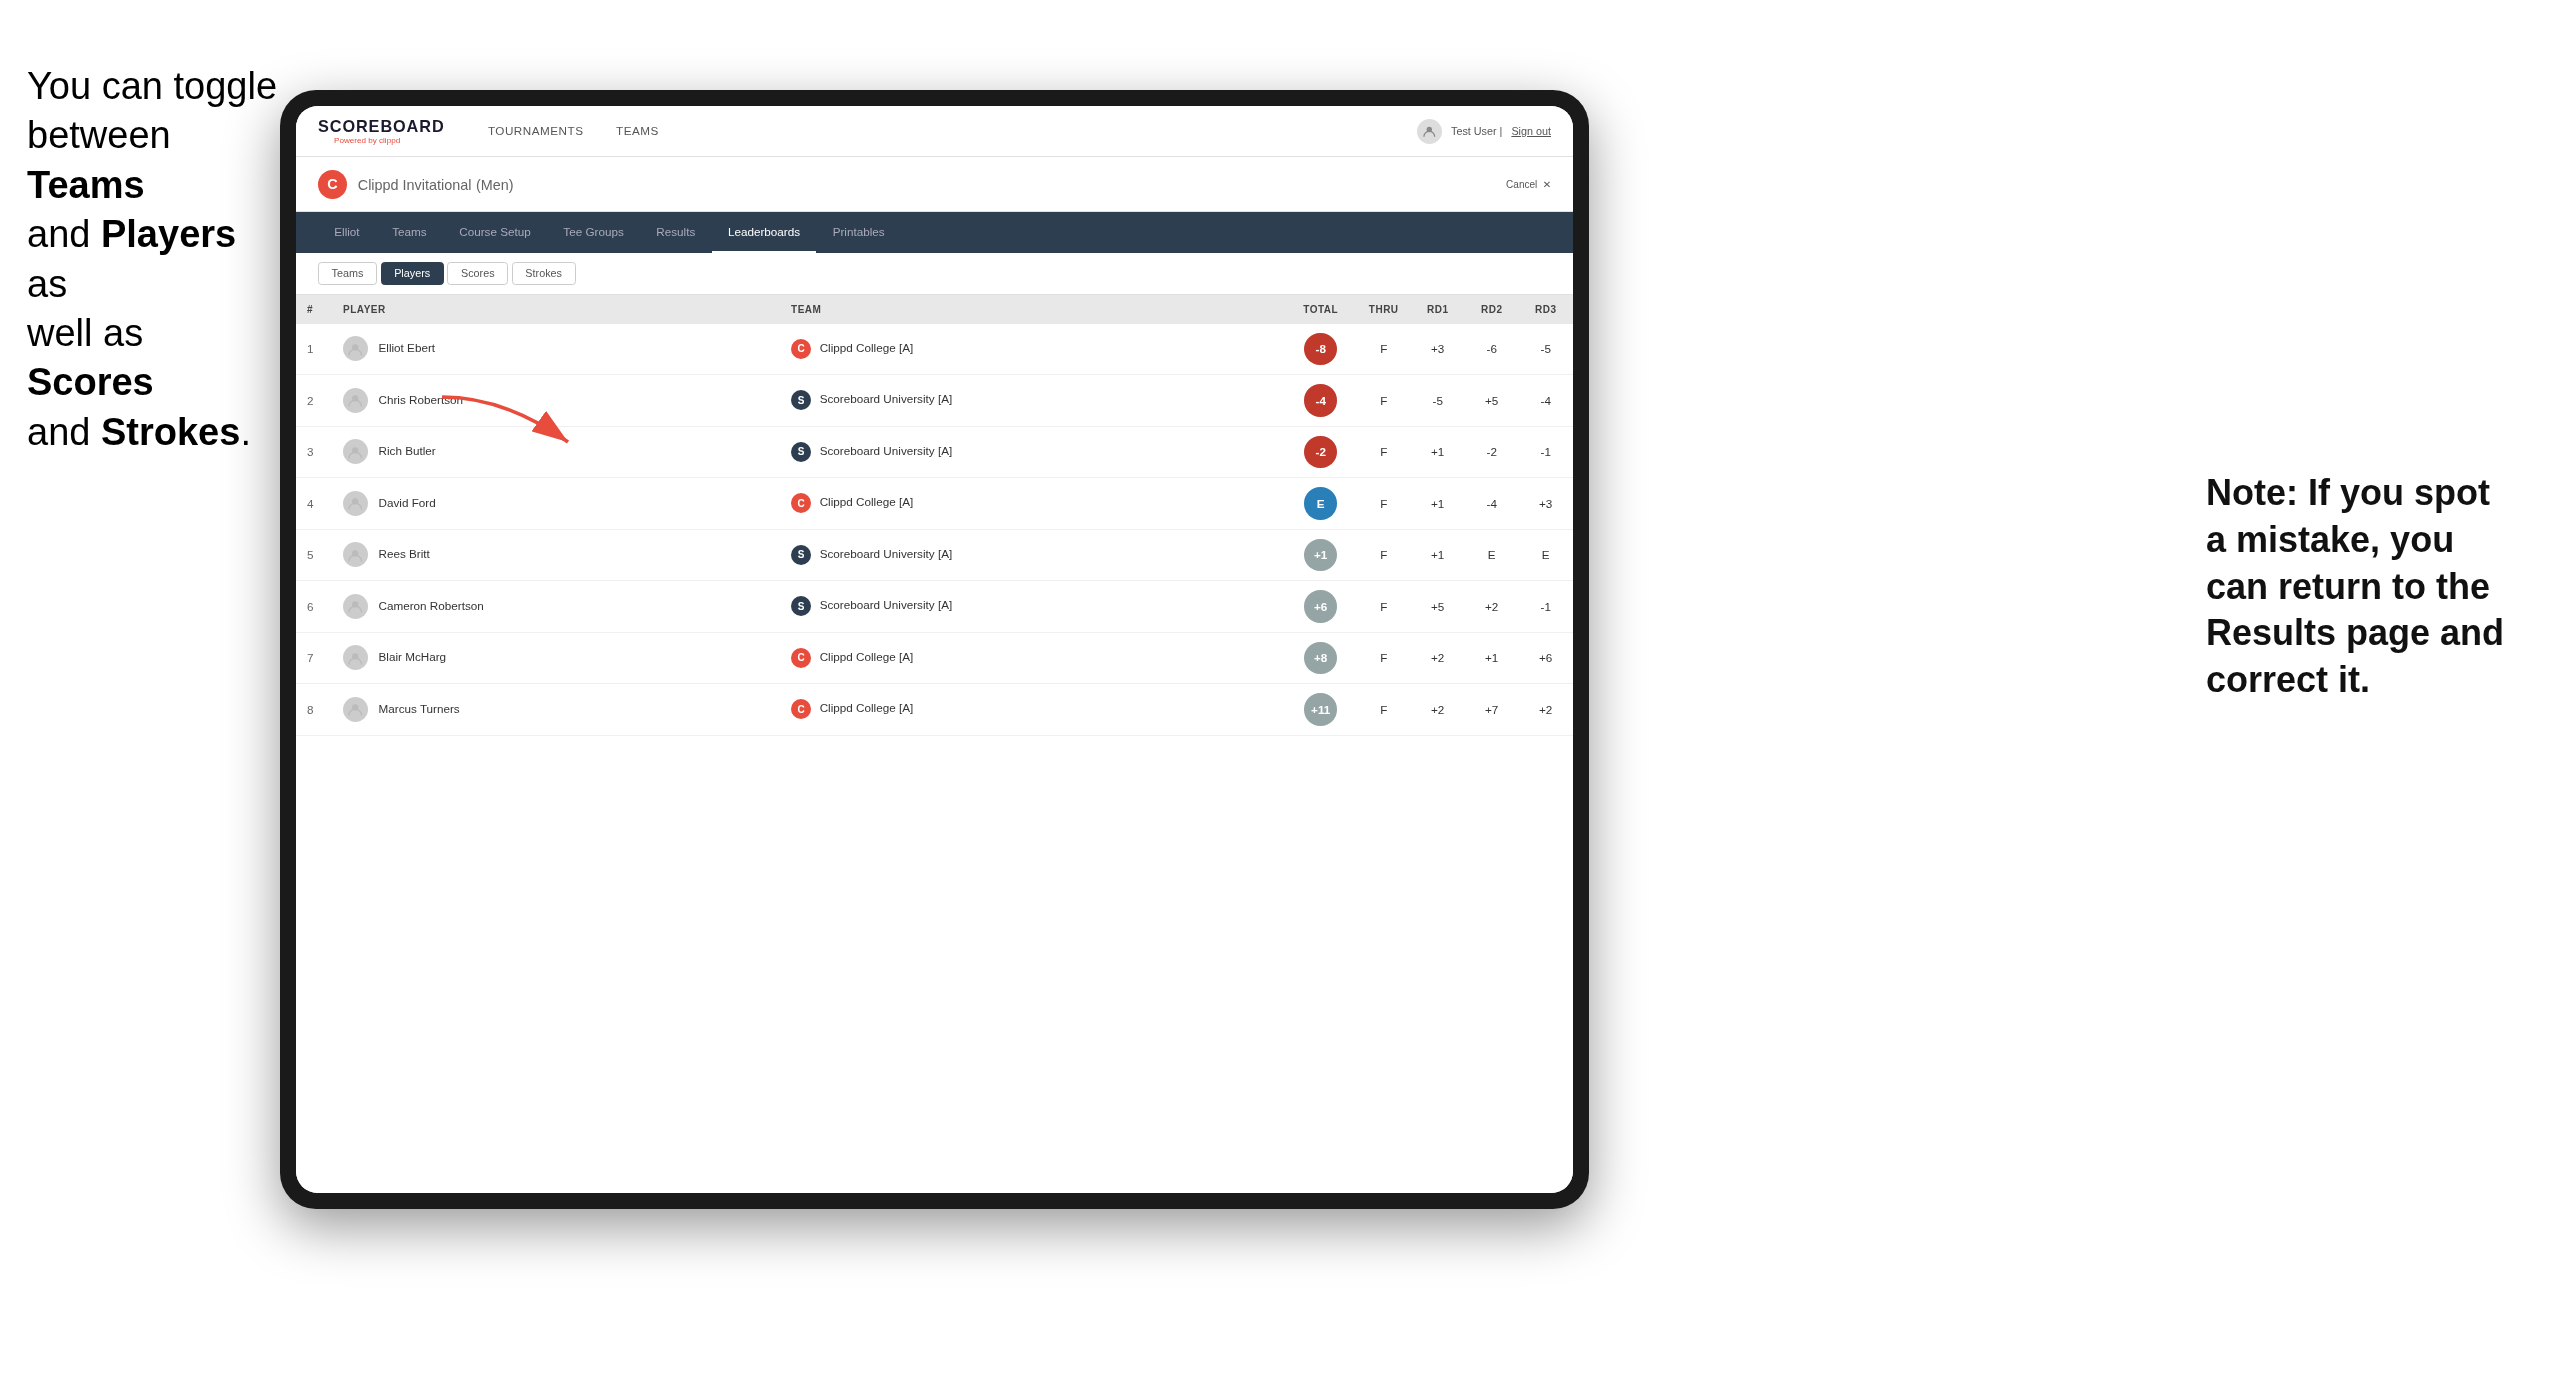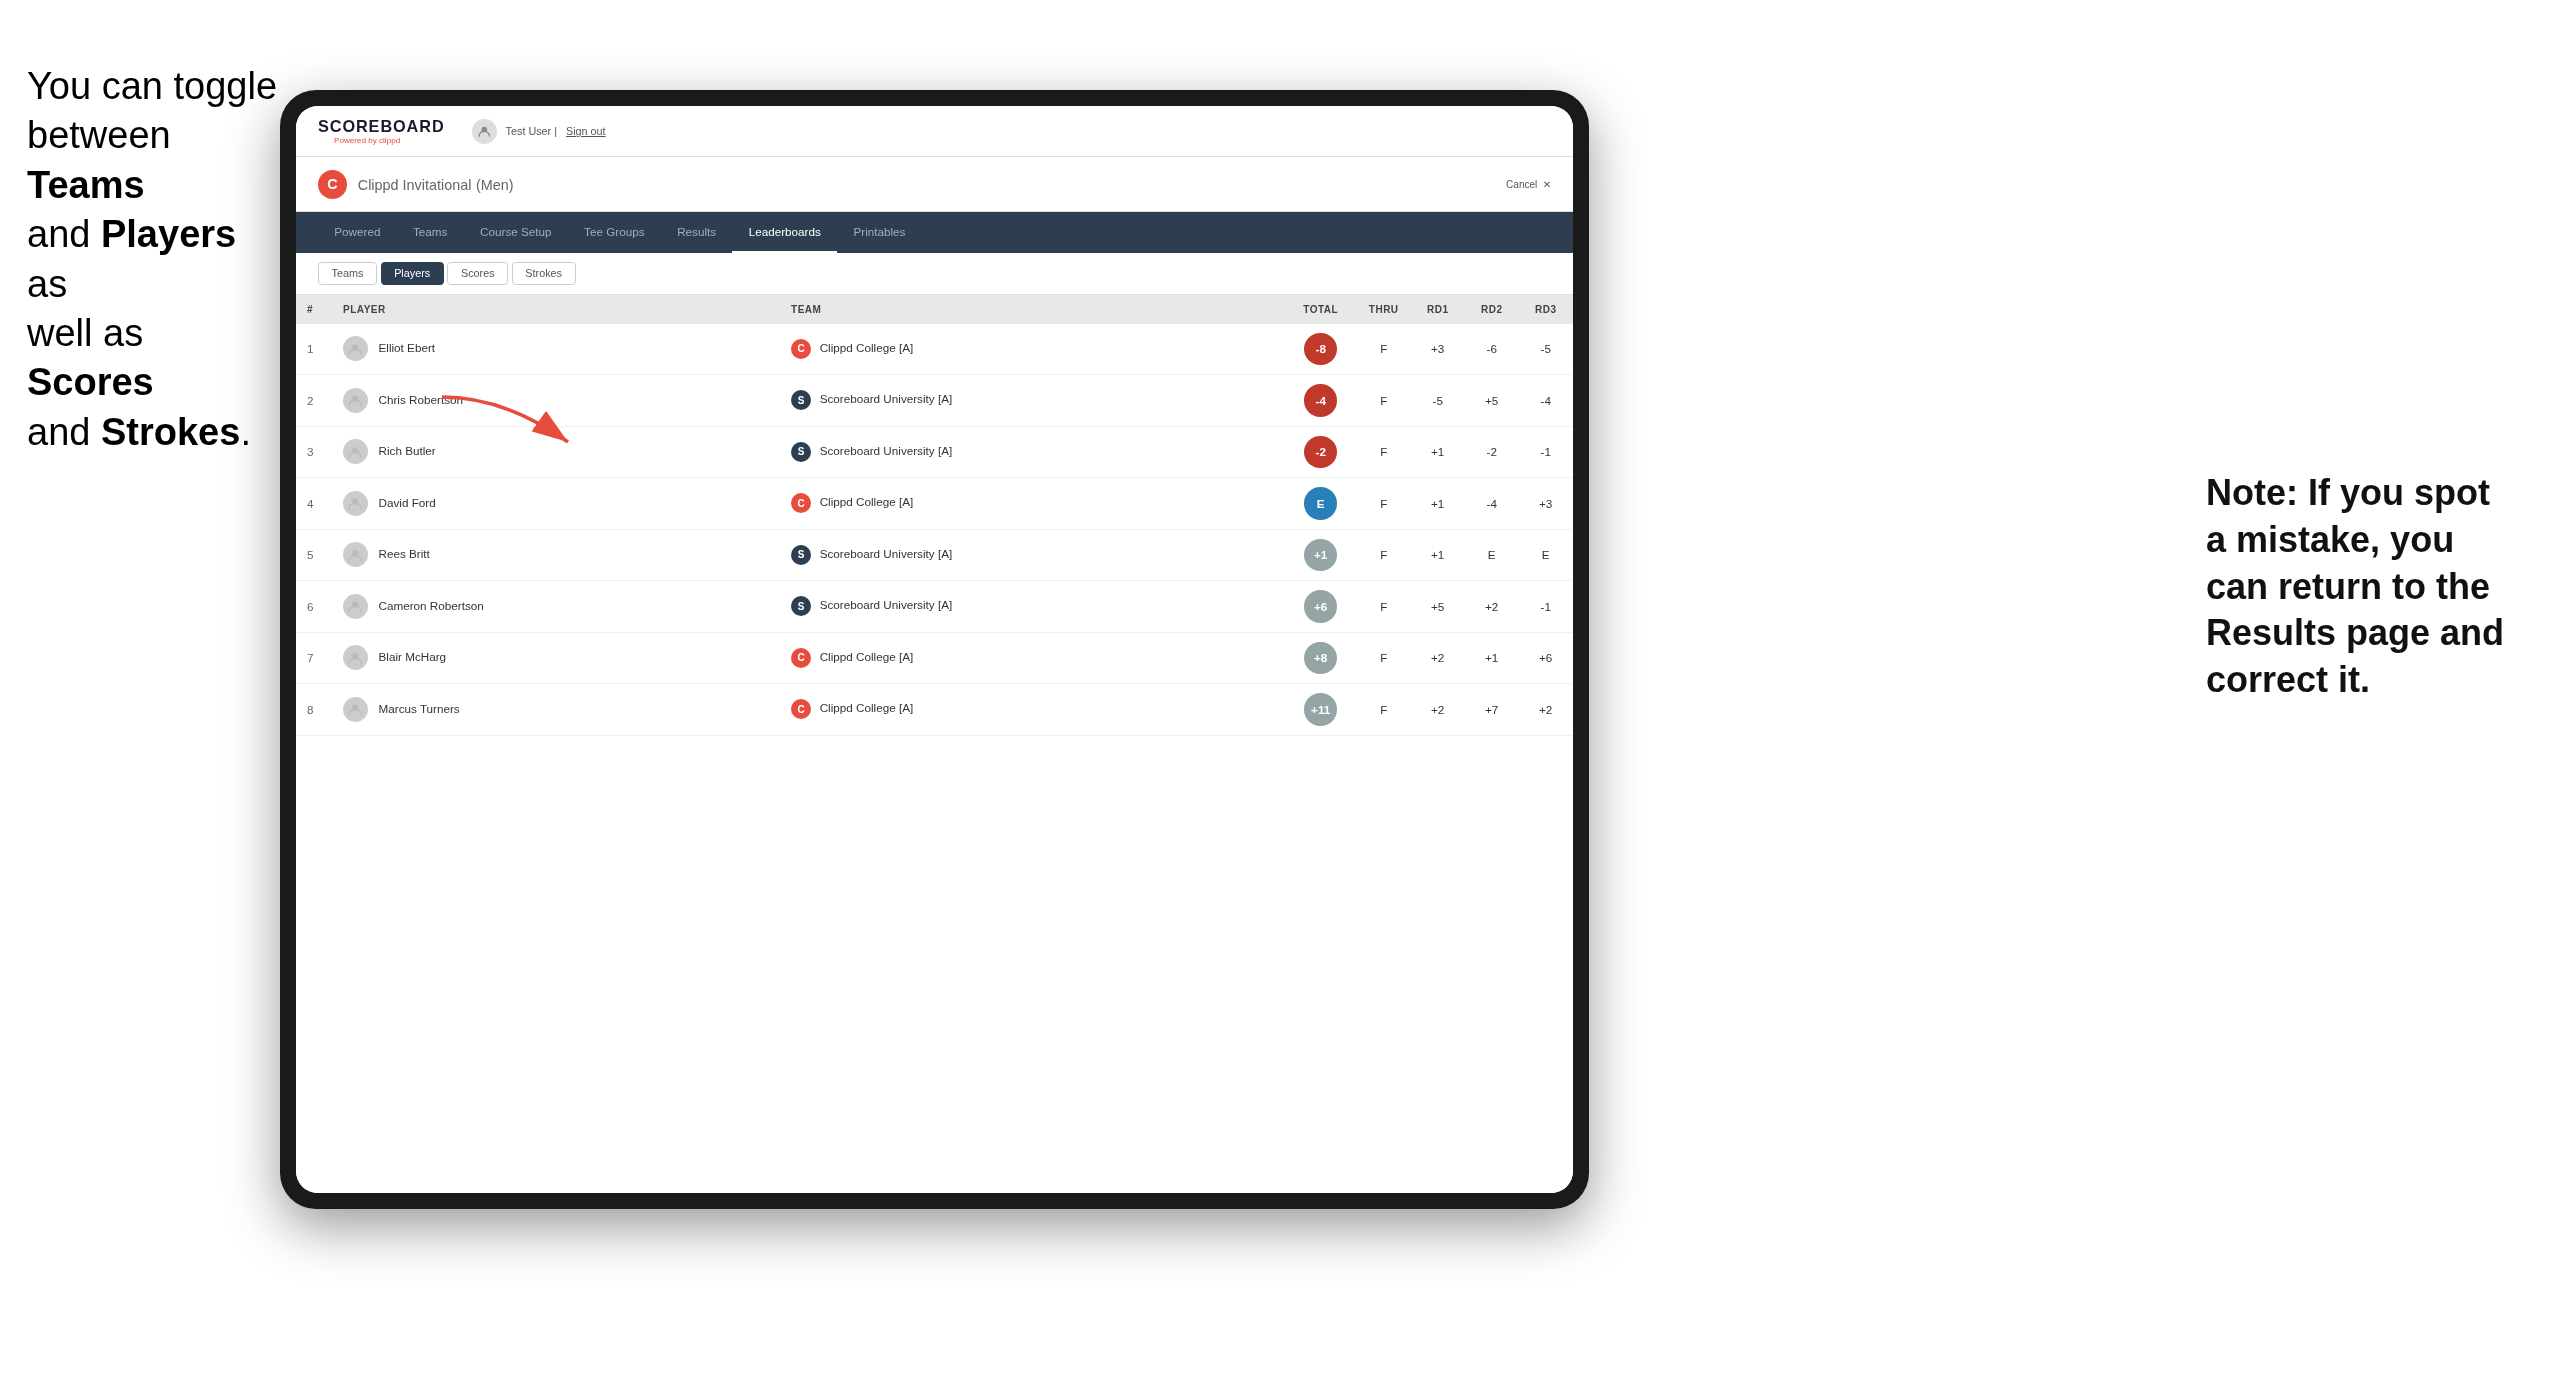--- a/index.html
+++ b/index.html
@@ -323,6 +323,10 @@
         <span class="logo-sub">
           <span>Powered by </span><span style="color:#e74c3c">clippd</span>
         </span>
+      </div>
+      <div class="nav-links">
+        <div class="nav-link">TOURNAMENTS</div>
+        <div class="nav-link">TEAMS</div>
       </div>
       <div class="nav-right">
         <div class="user-icon-circle">

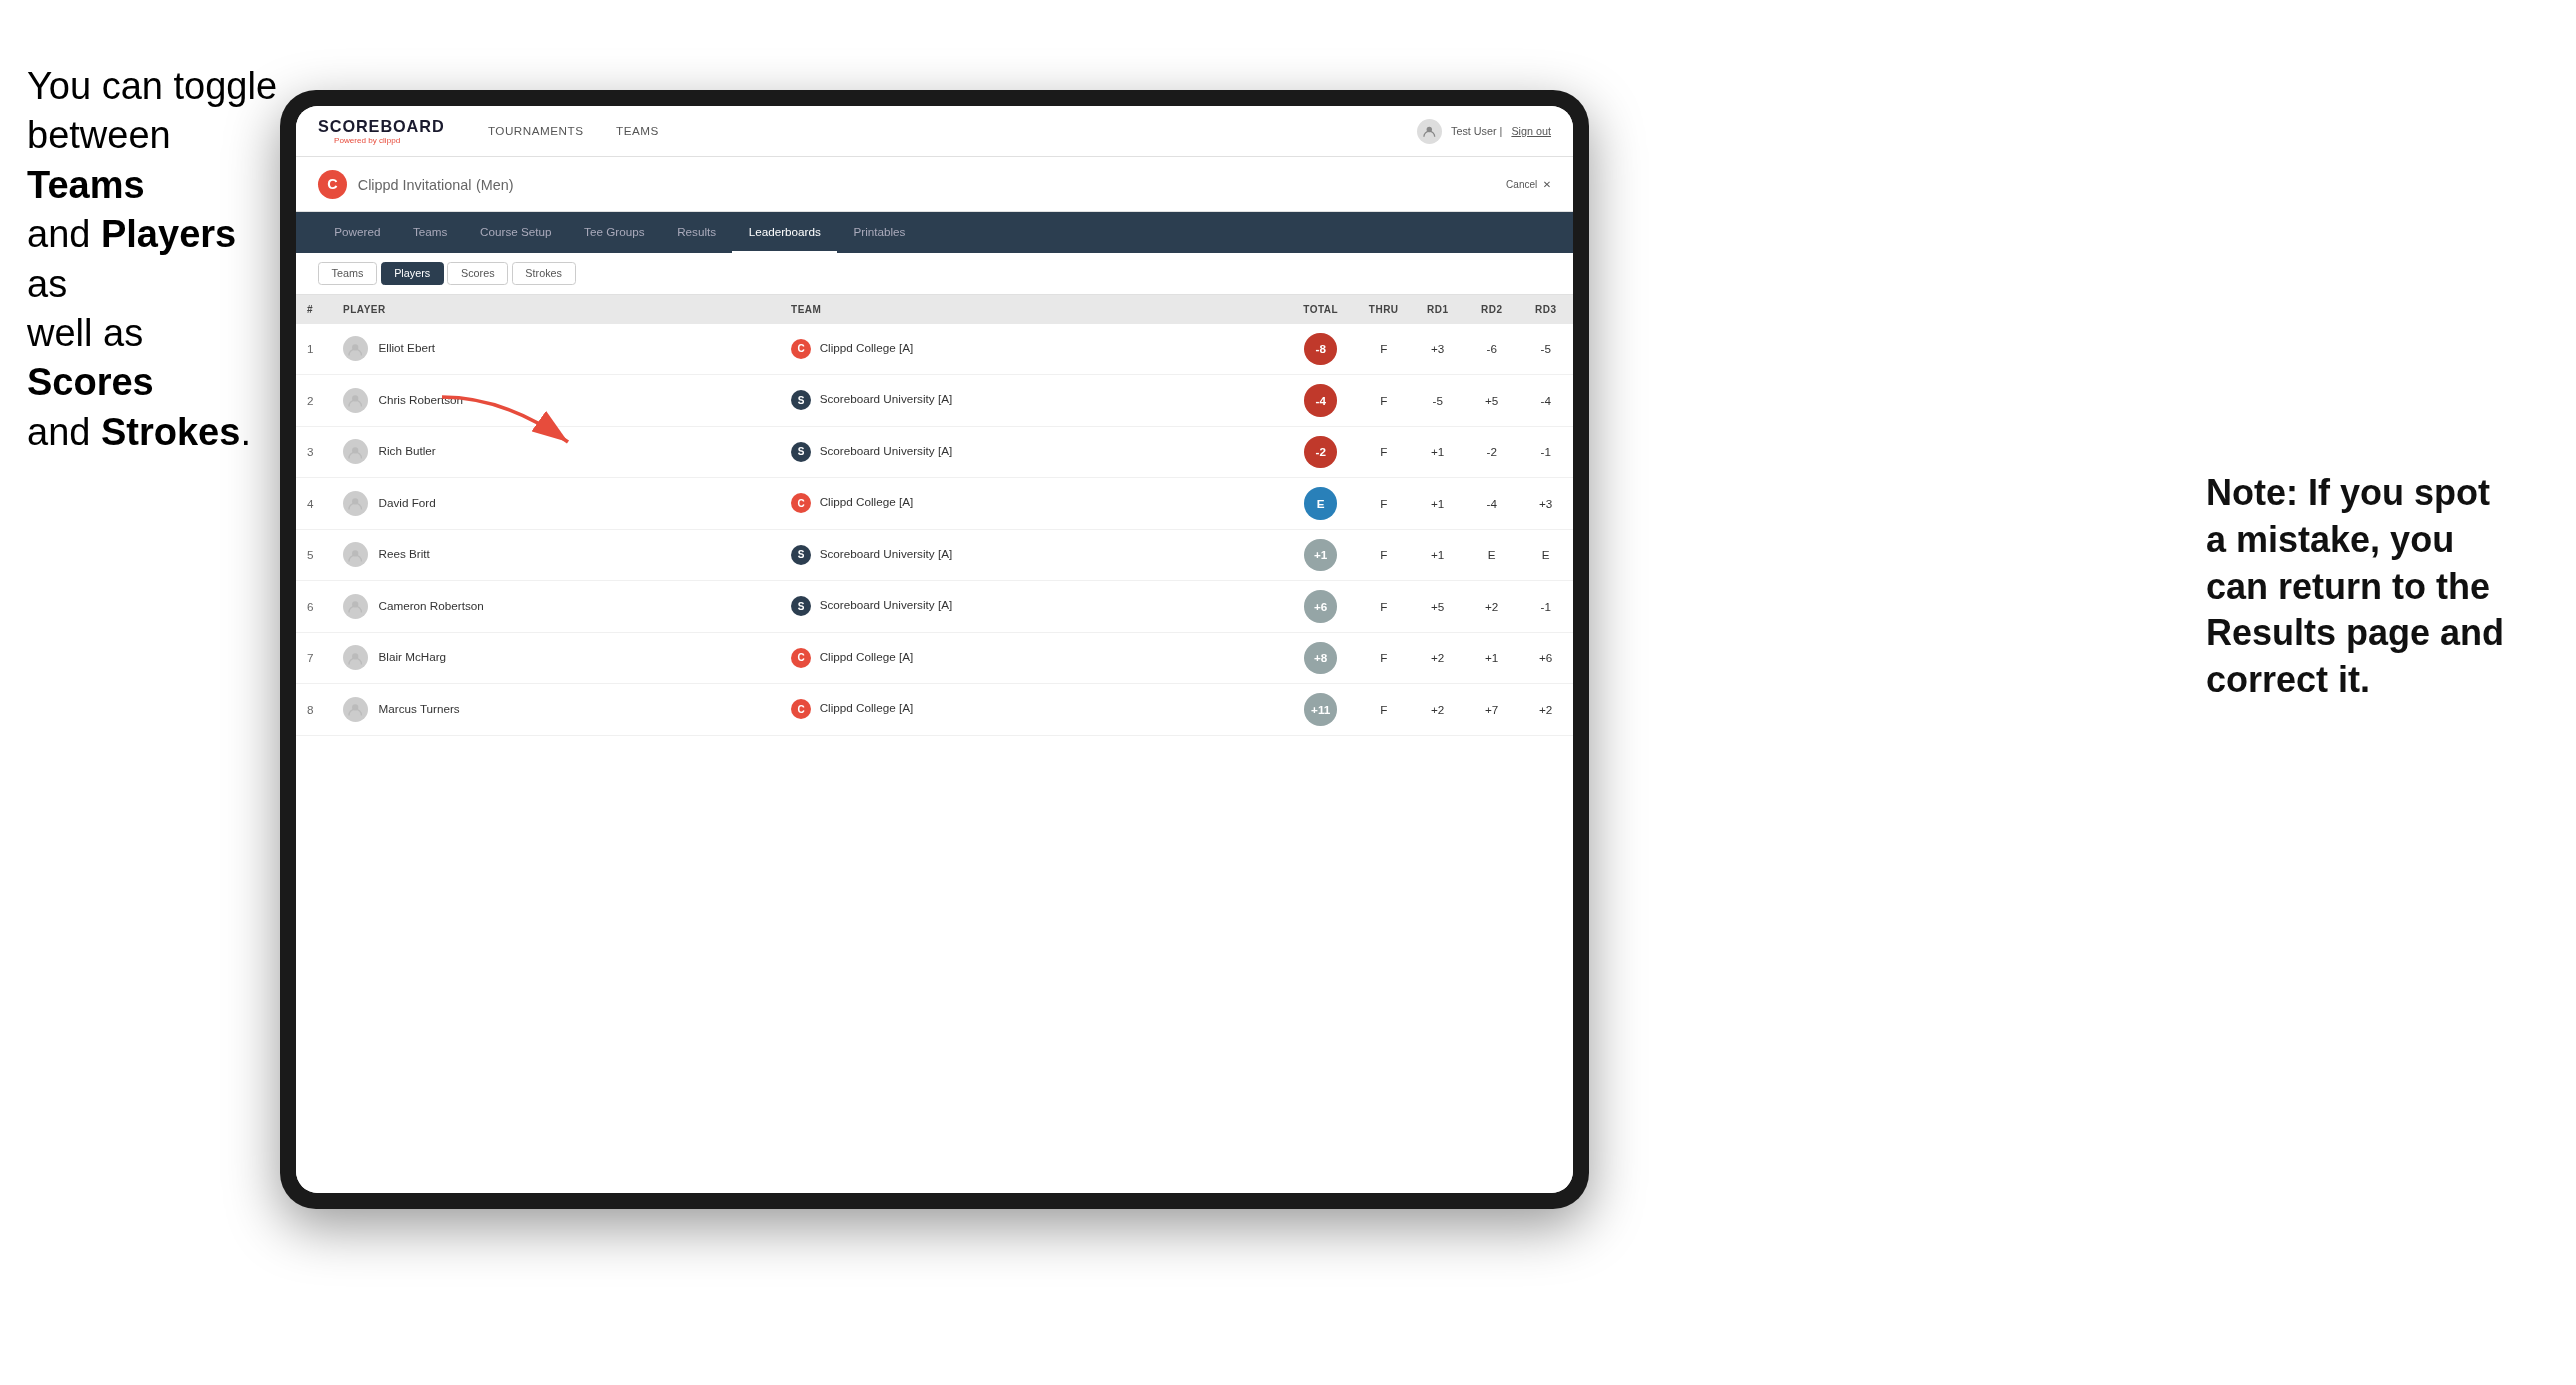--- a/index.html
+++ b/index.html
@@ -353,7 +353,7 @@
     </div>
 
     <div class="tabs-bar">
-      <div class="tab-item">Powered</div>
+      <div class="tab-item">Elliot</div>
       <div class="tab-item">Teams</div>
       <div class="tab-item">Course Setup</div>
       <div class="tab-item">Tee Groups</div>

